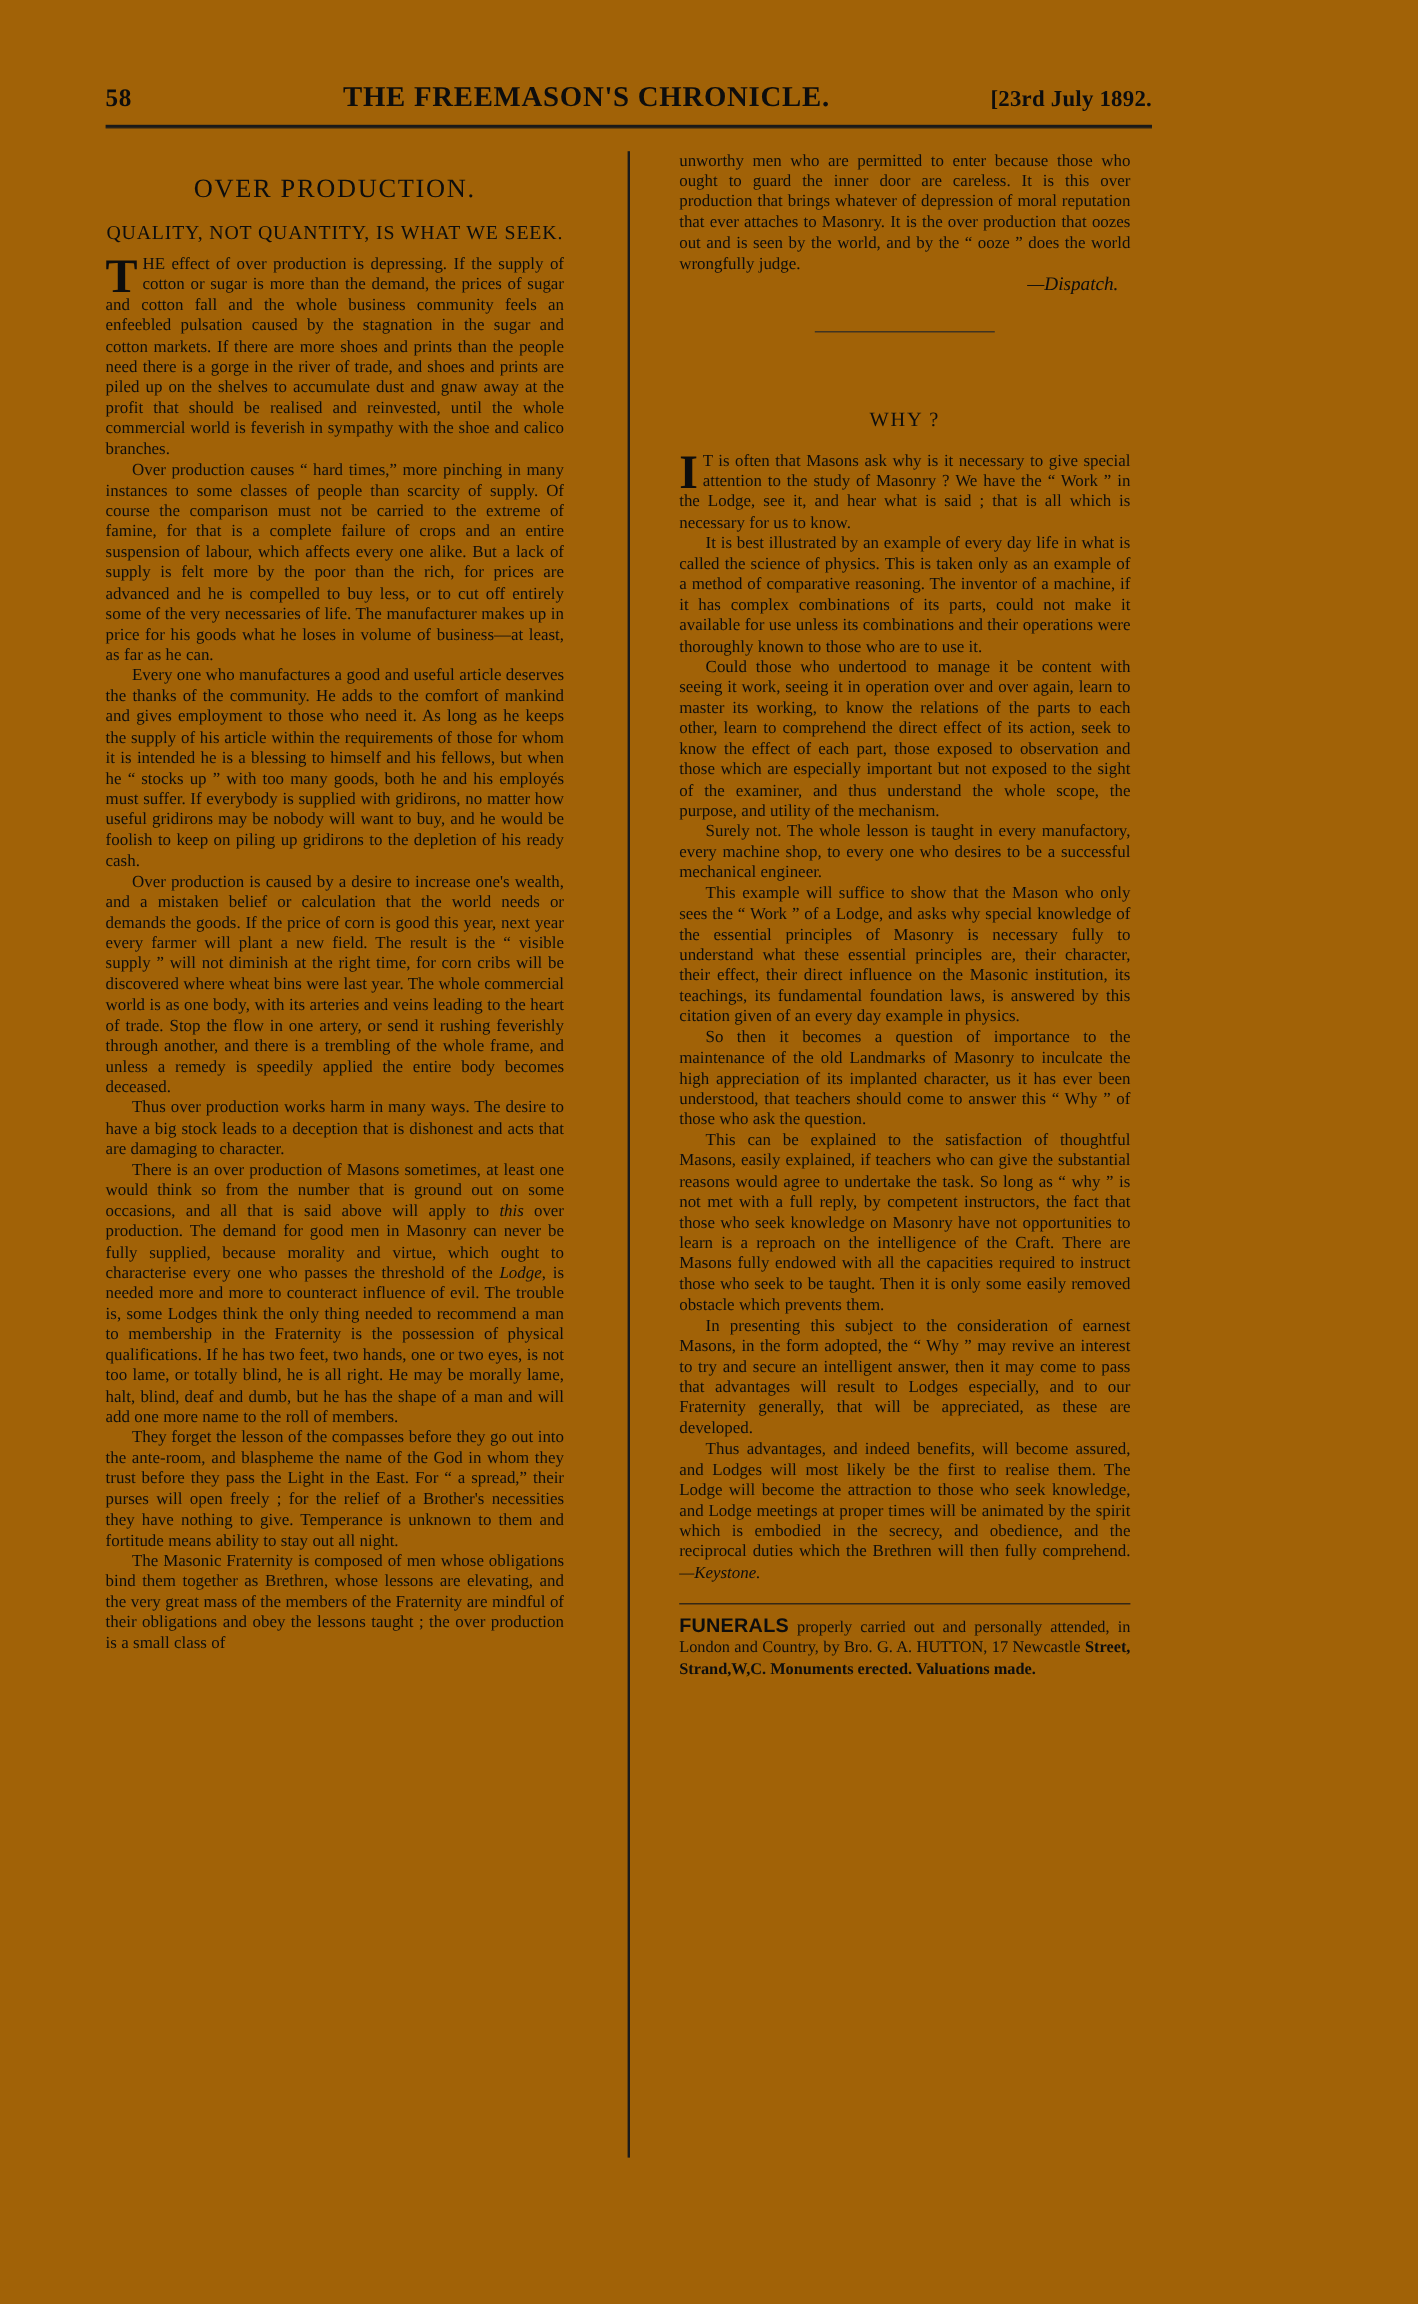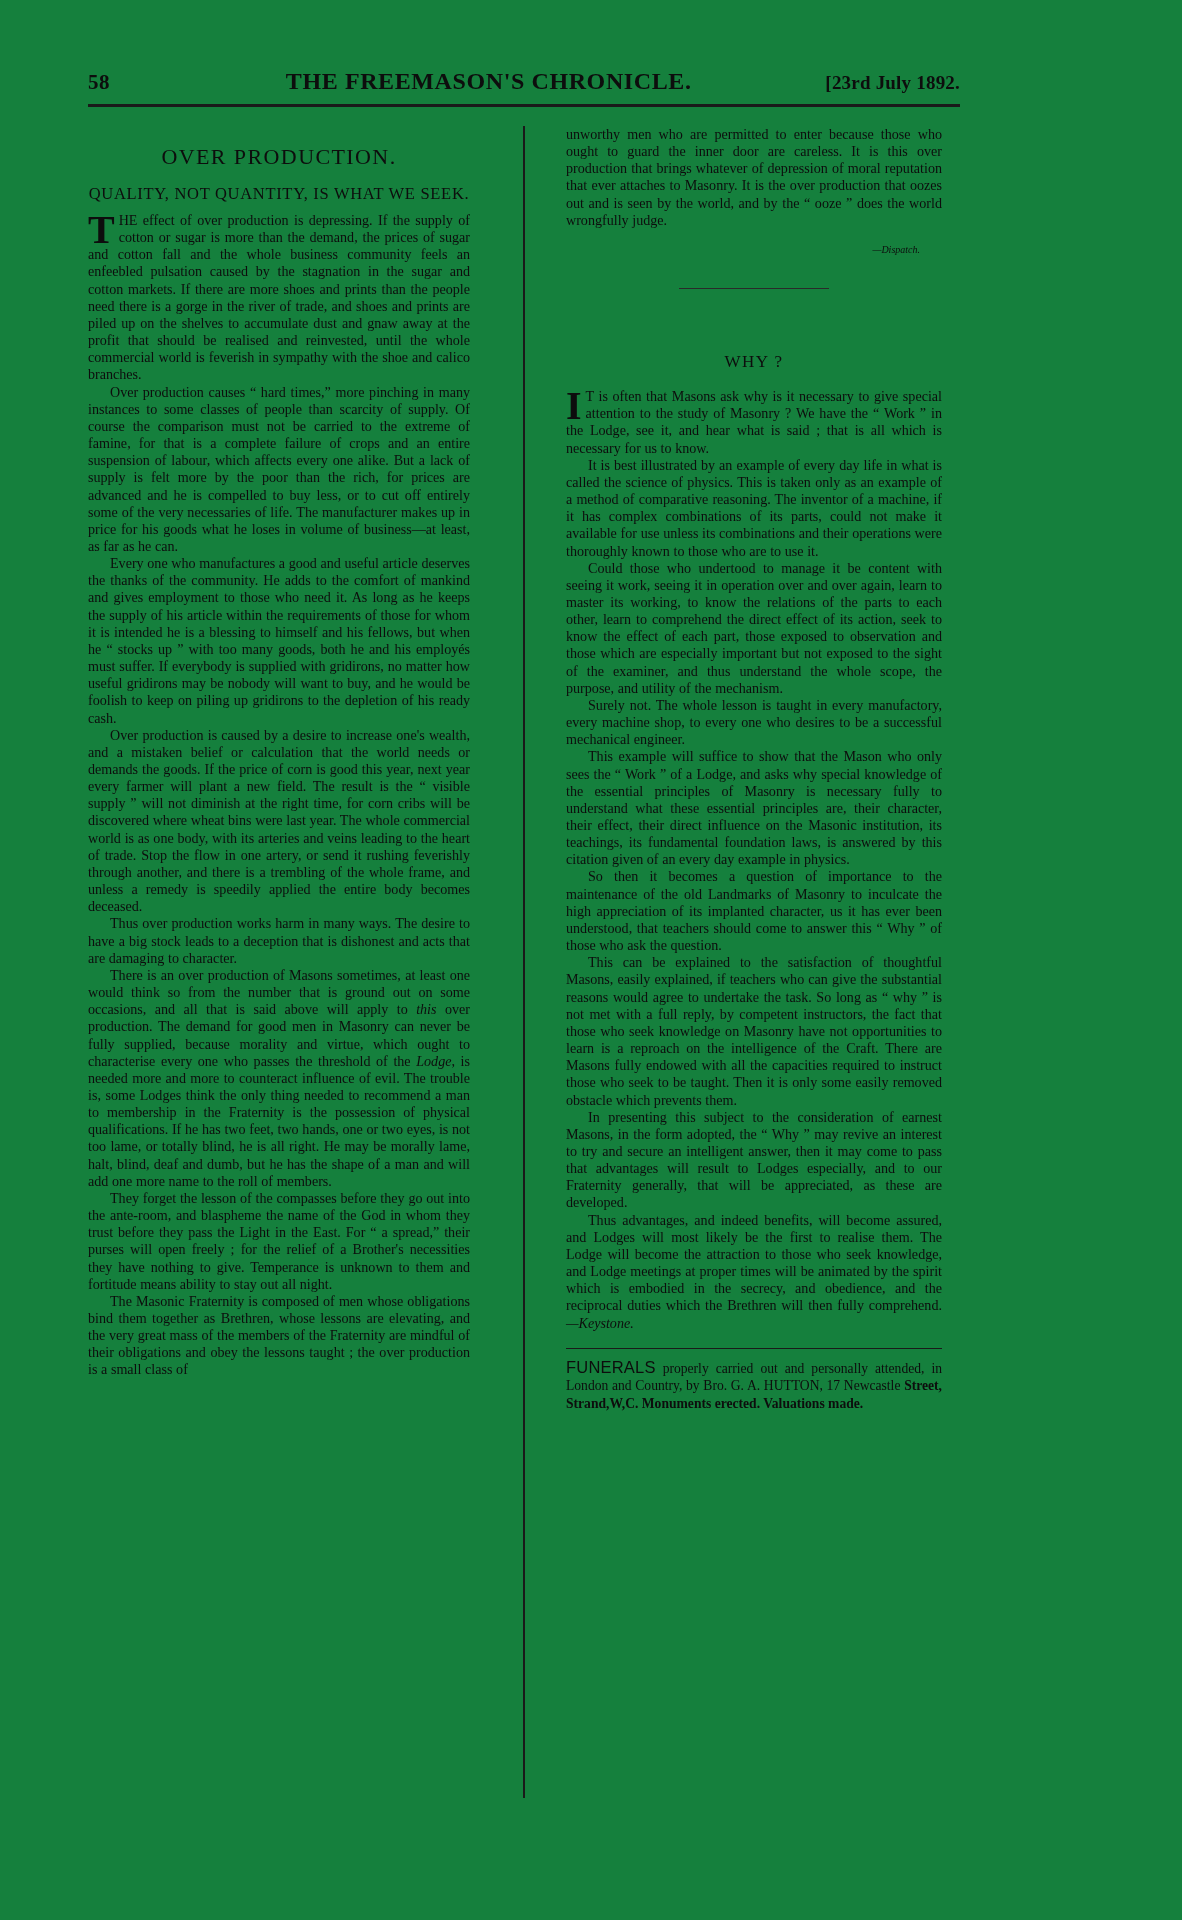--- a/index.html
+++ b/index.html
@@ -21,7 +21,7 @@
     width: 1182px;
     height: 1920px;
     box-sizing: border-box;
-    background: #15803d;
+    background: #a16207;
     overflow: hidden;
   }
 

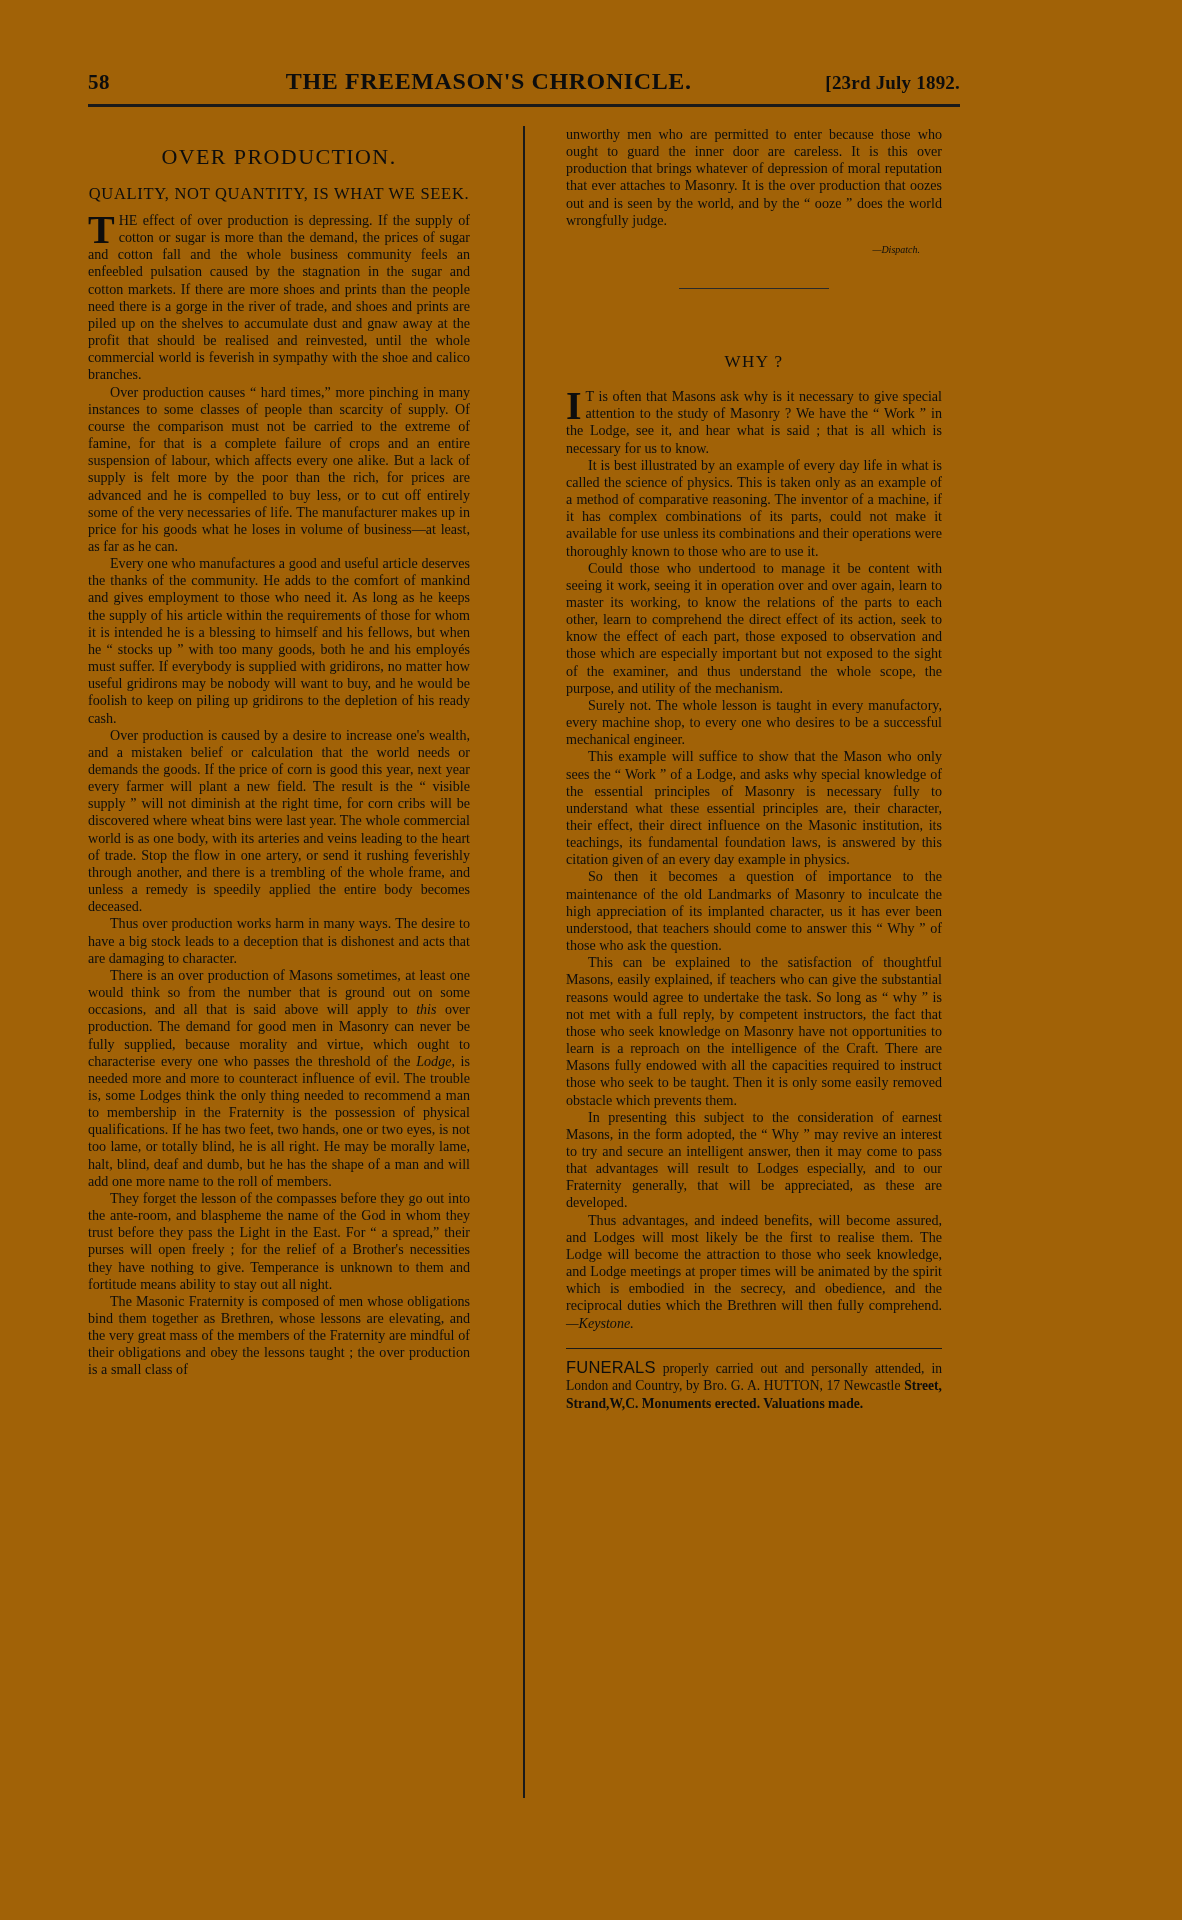--- a/index.html
+++ b/index.html
@@ -161,11 +161,11 @@
   }
 
   .attribution {
-    font-size: 10px;
+    font-size: 16px;
     line-height: 17.15px;
     text-align: right;
     font-style: italic;
-    margin: 12px;
+    margin: 0;
     padding-right: 10px;
     font-family: "Liberation Serif", serif;
   }

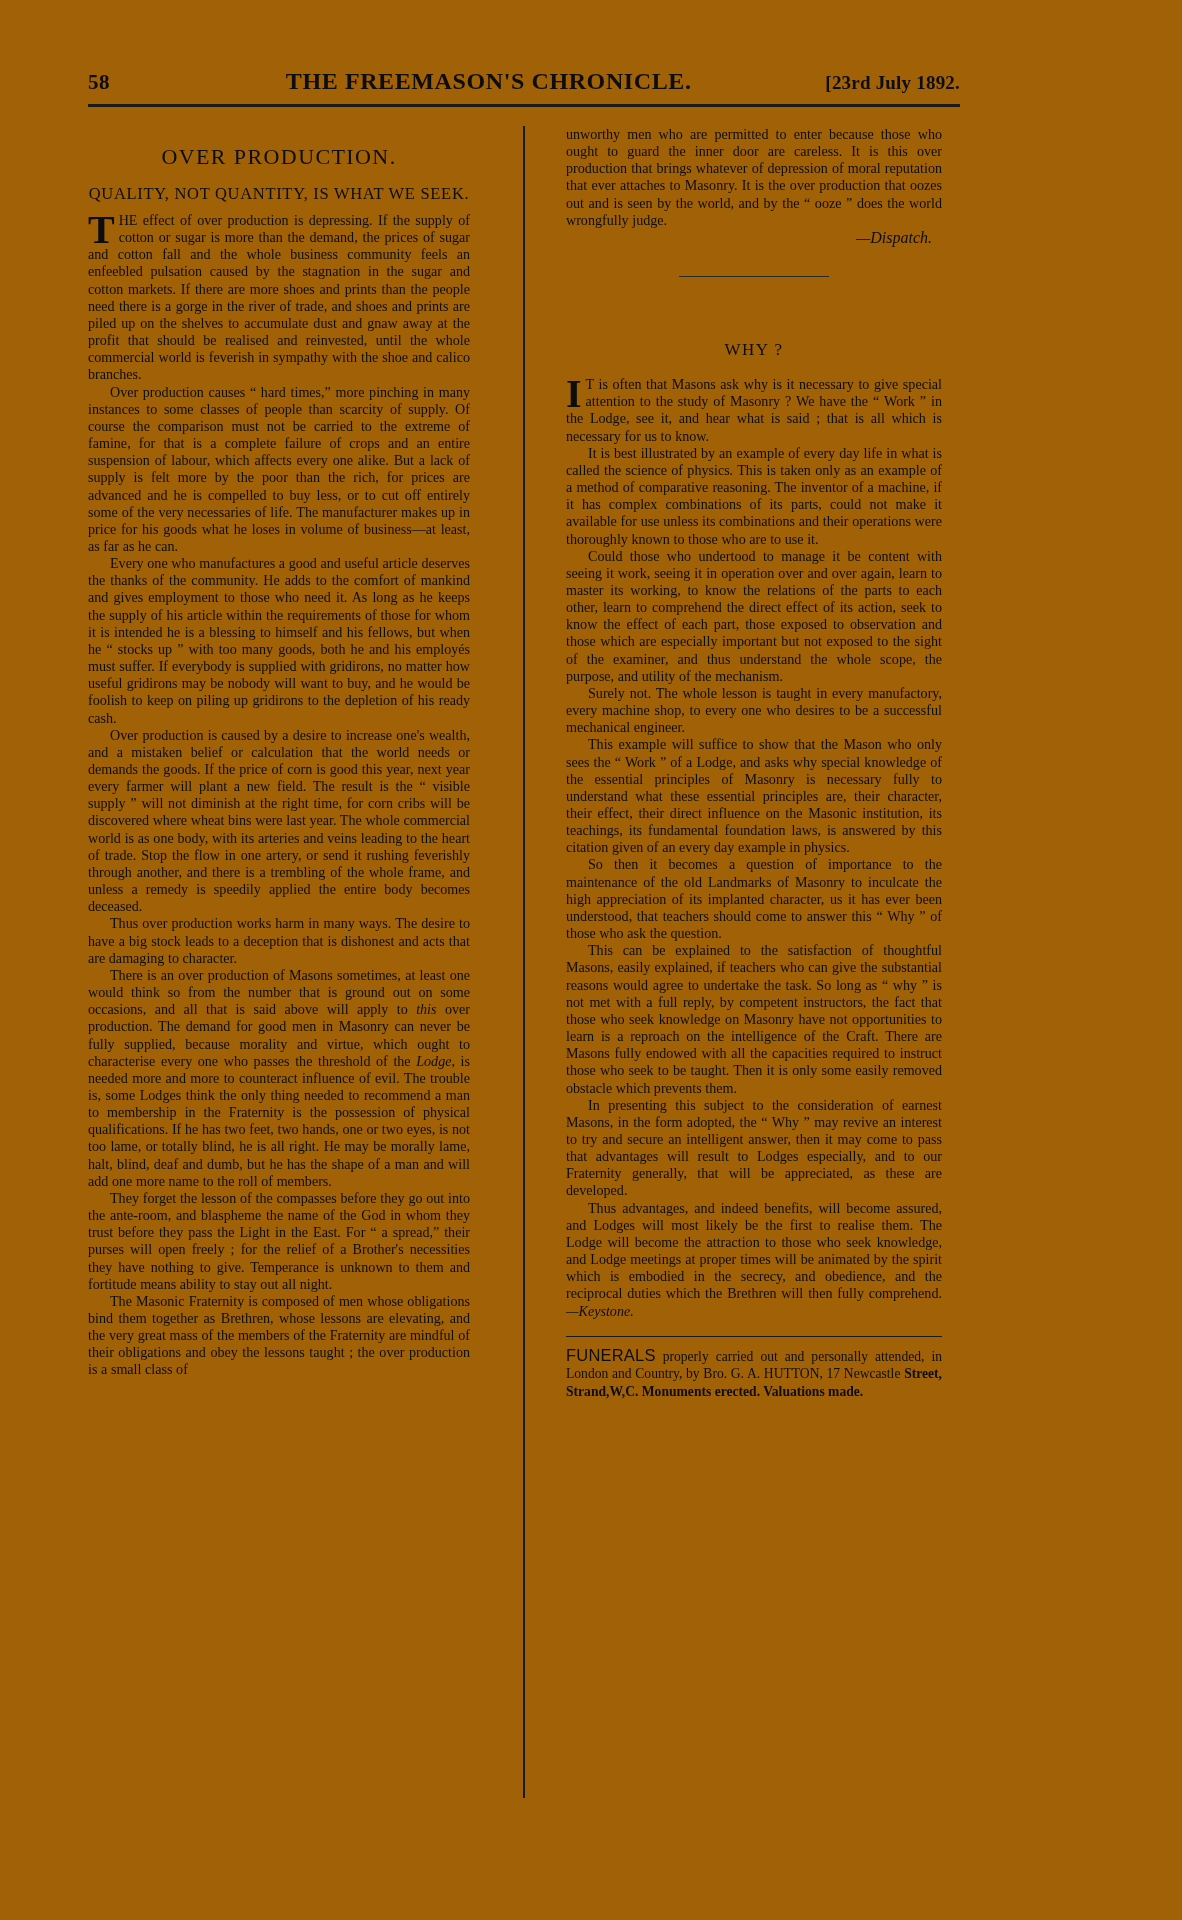--- a/index.html
+++ b/index.html
@@ -186,7 +186,7 @@
   }
   .ad-lead {
     font-family: "Liberation Sans", sans-serif;
-    font-weight: normal;
+    font-weight: bold;
     font-size: 16.5px;
     letter-spacing: 0.2px;
   }

